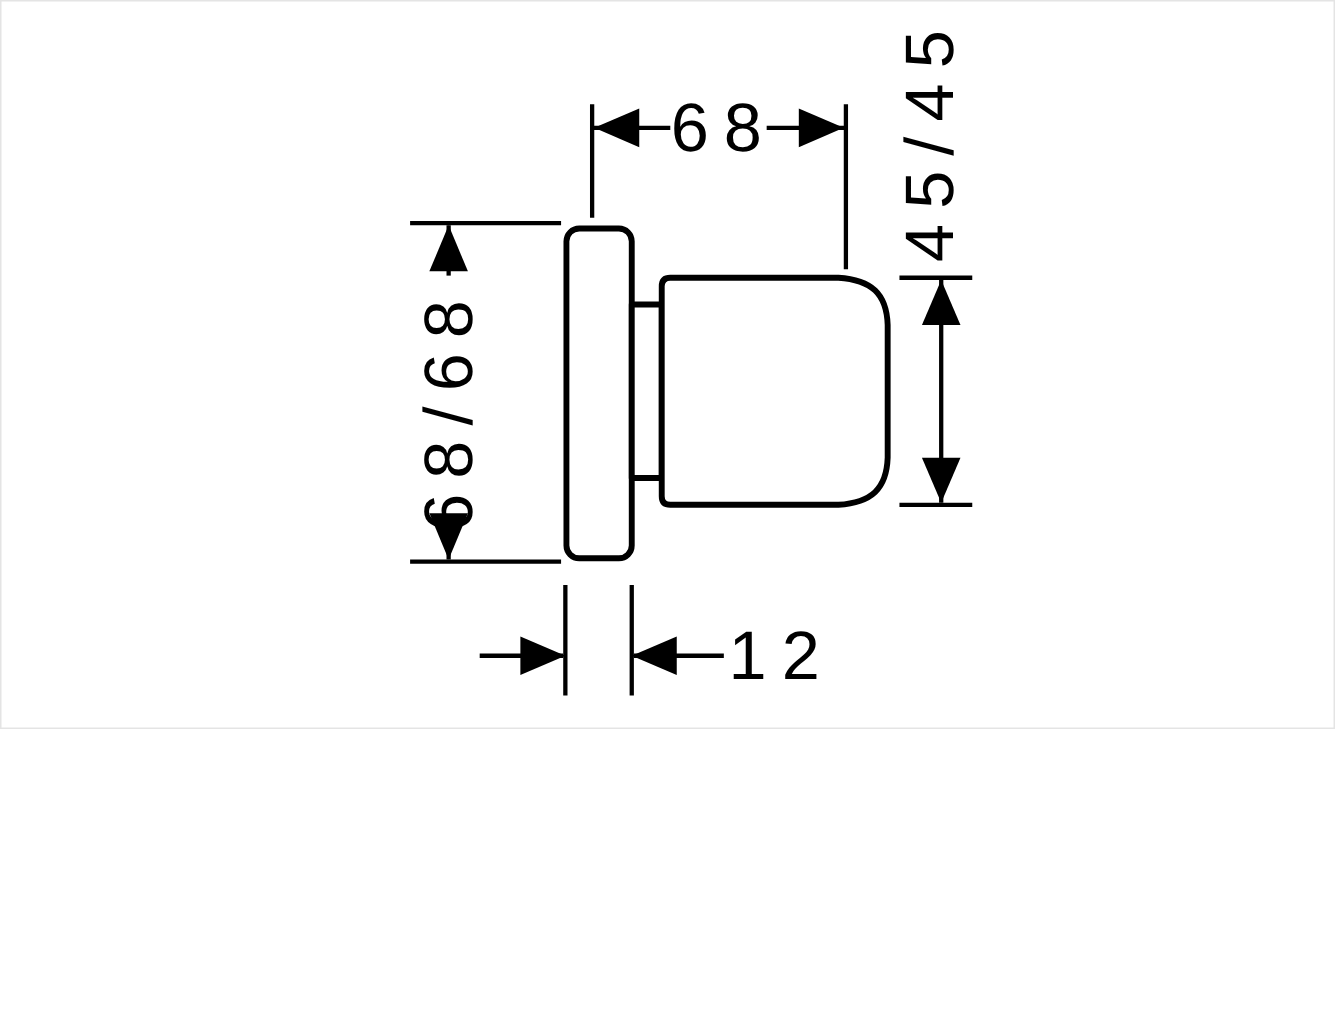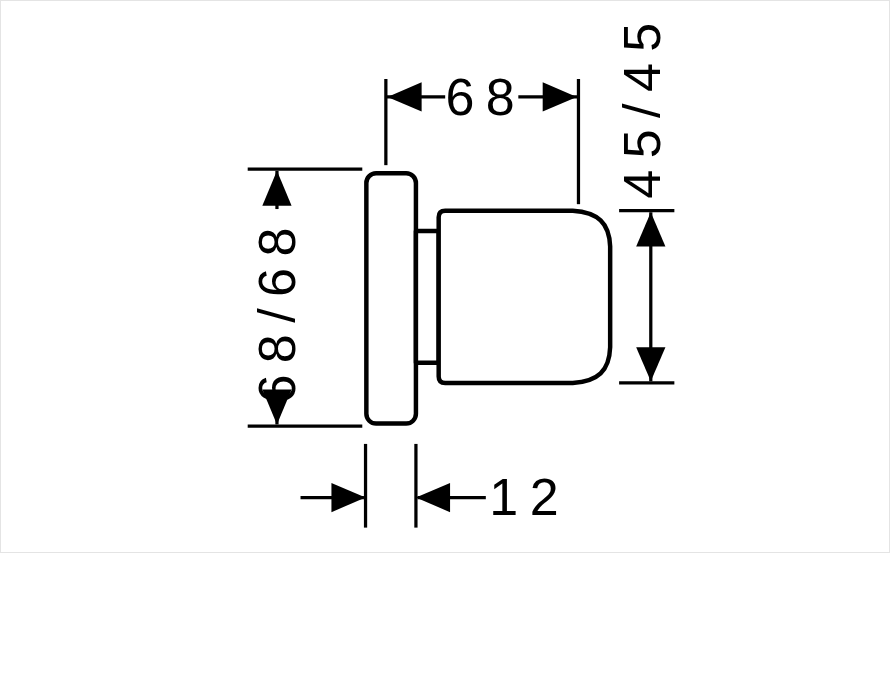--- a/index.html
+++ b/index.html
@@ -11,7 +11,7 @@
   .stage {
     position: relative;
     width: 890px;
-    height: 553px;
+    height: 486px;
     margin: 0 auto;
     background: #ffffff;
     border: 1px solid #e4e4e4;

